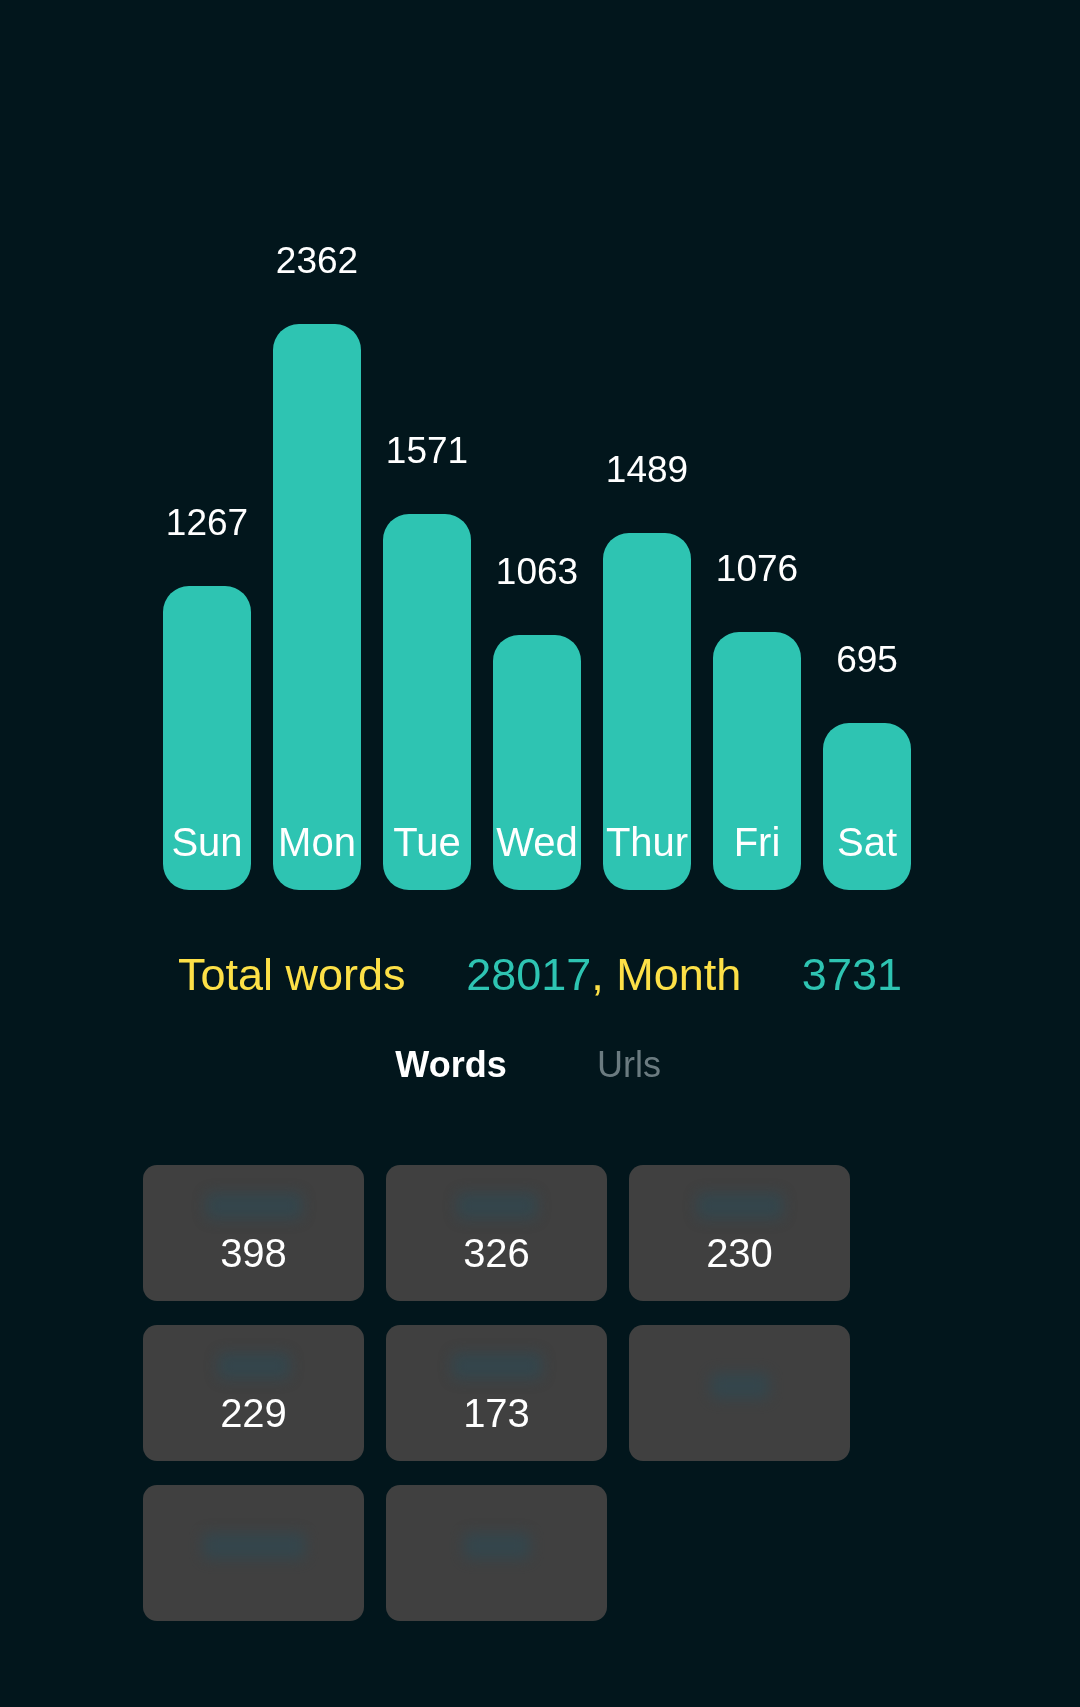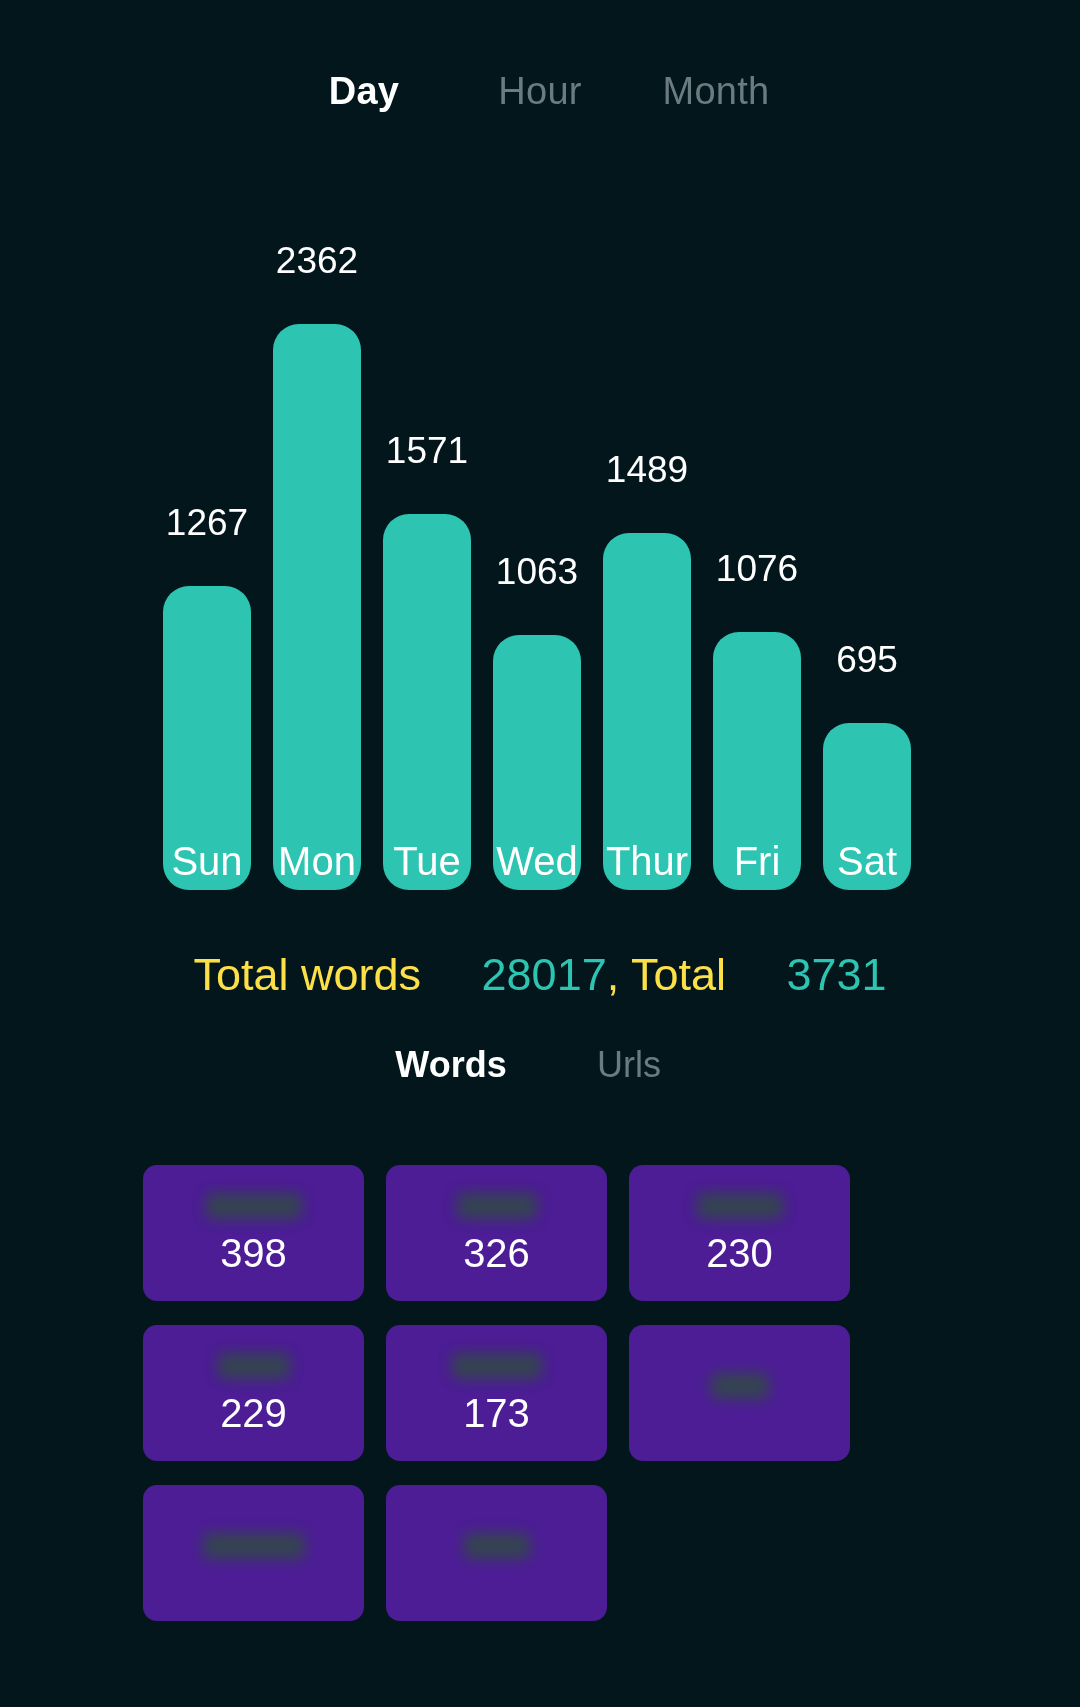--- a/index.html
+++ b/index.html
@@ -165,20 +165,6 @@
 
 <div class="screen">
 
-  <div class="period-tabs">
-    <div class="period-tab active">
-      <span>Day</span>
-      
-    </div>
-    <div class="period-tab inactive">
-      <span>Hour</span>
-      
-    </div>
-    <div class="period-tab inactive">
-      <span>Month</span>
-      
-    </div>
-  </div>
 
   <div class="chart">
     <div class="chart-inner" id="chart-inner">

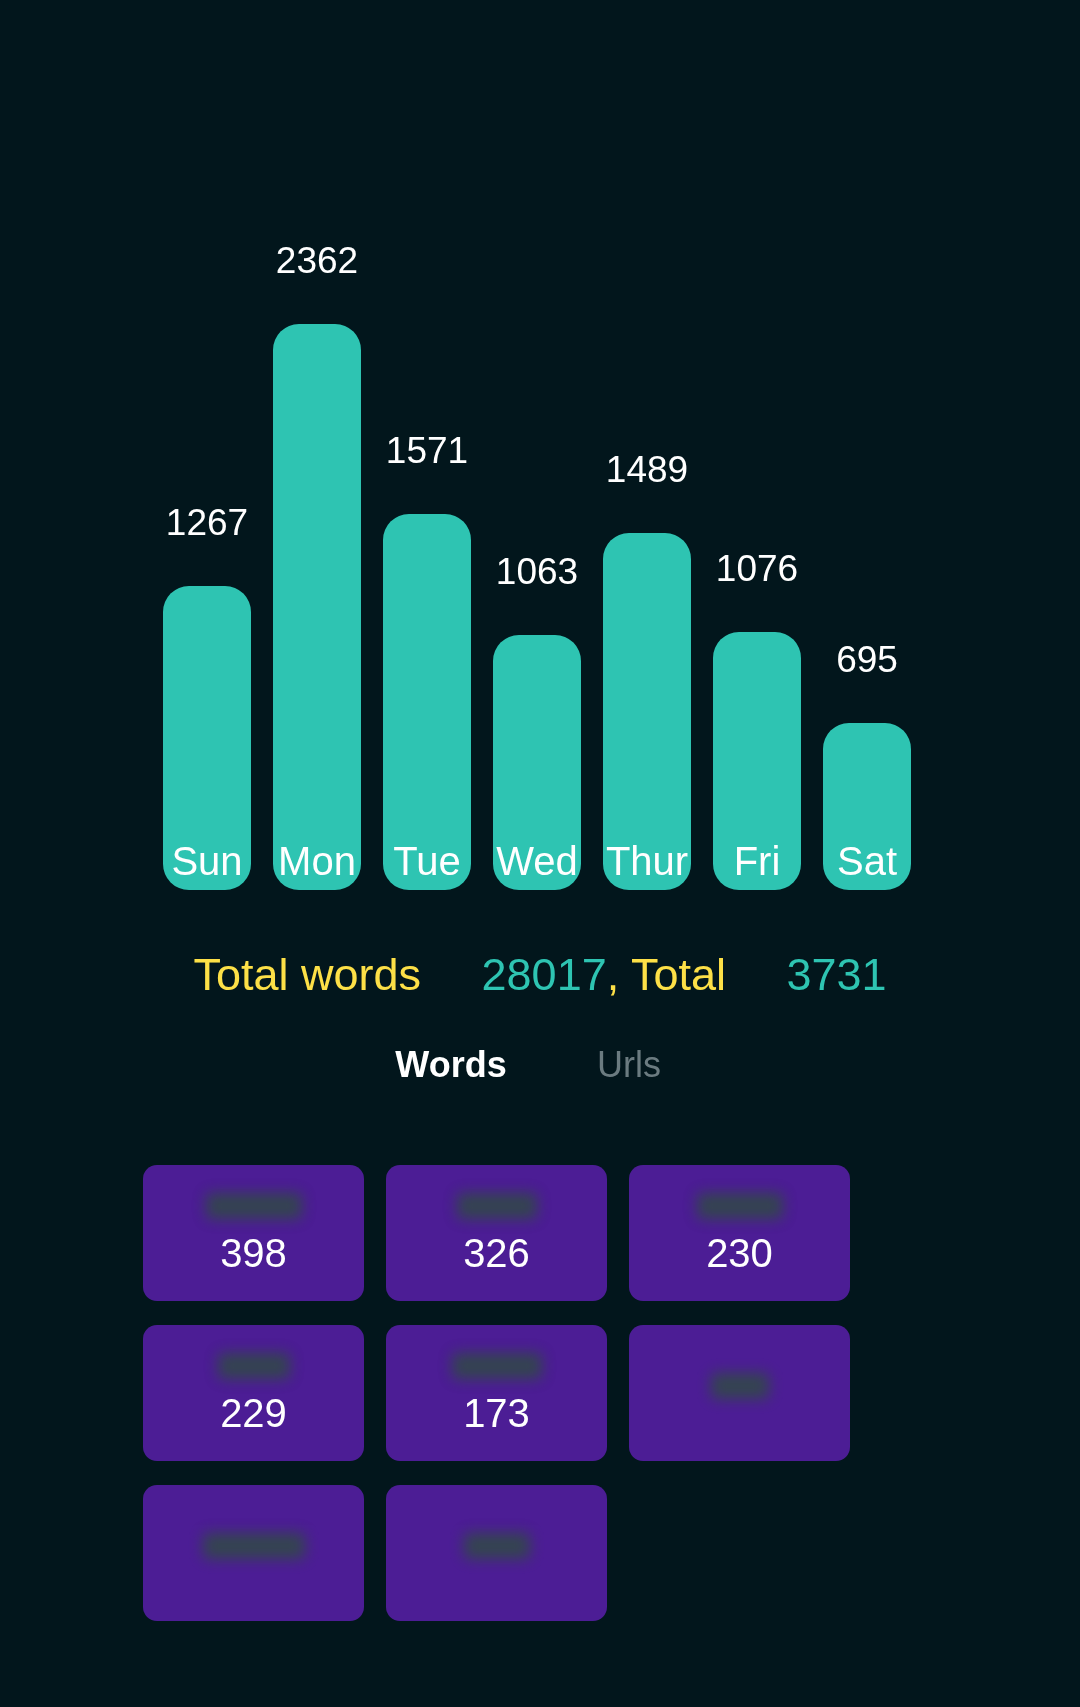--- a/index.html
+++ b/index.html
@@ -81,7 +81,7 @@
   }
   .bar-label {
     position: absolute;
-    top: 641px;
+    top: 622px;
     color: #ffffff;
     font-size: 40px;
     line-height: 1;

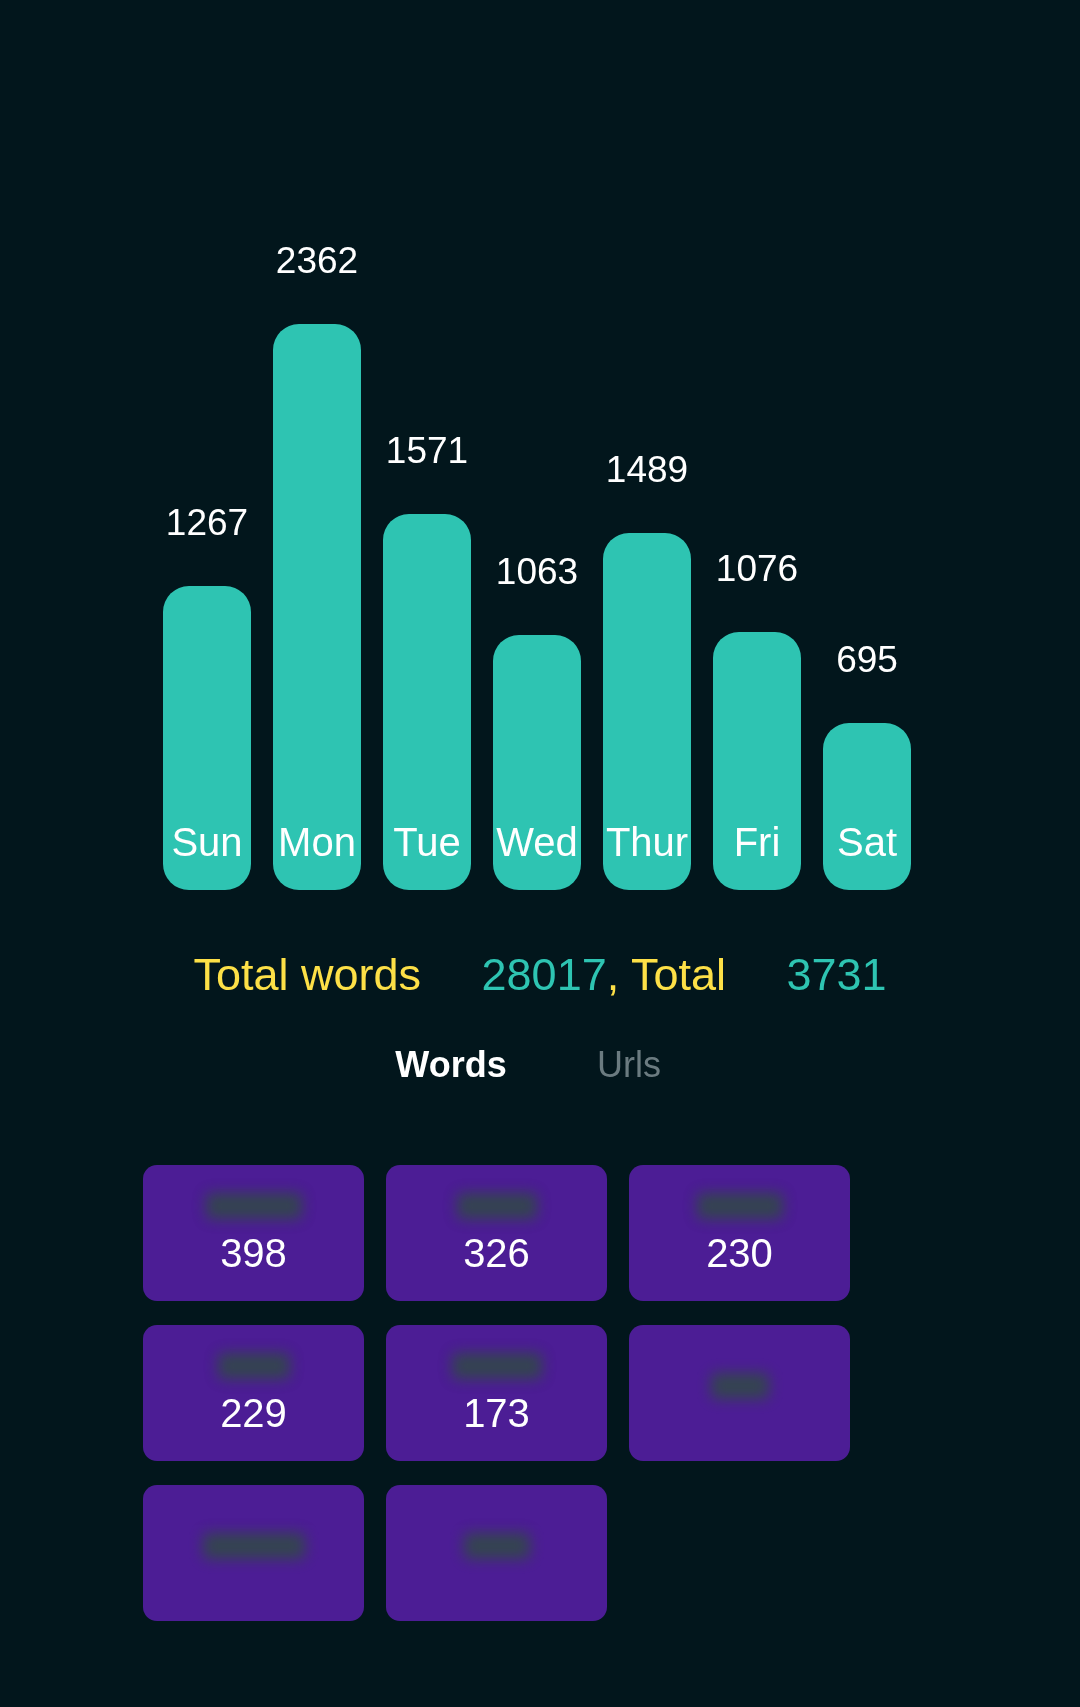--- a/index.html
+++ b/index.html
@@ -207,7 +207,7 @@
   </div>
 
   <div class="totals">
-    <span class="w-pink">Total words</span><span>&nbsp;</span><span class="w-teal">28017</span><span class="w-pink">, Total</span><span>&nbsp;</span><span class="w-teal">3731</span>
+    <span class="w-pink">Total words</span><span>&nbsp;</span><span class="w-teal">28017</span><span class="w-pink">, Month</span><span>&nbsp;</span><span class="w-teal">3731</span>
   </div>
 
   <div class="list-tabs">

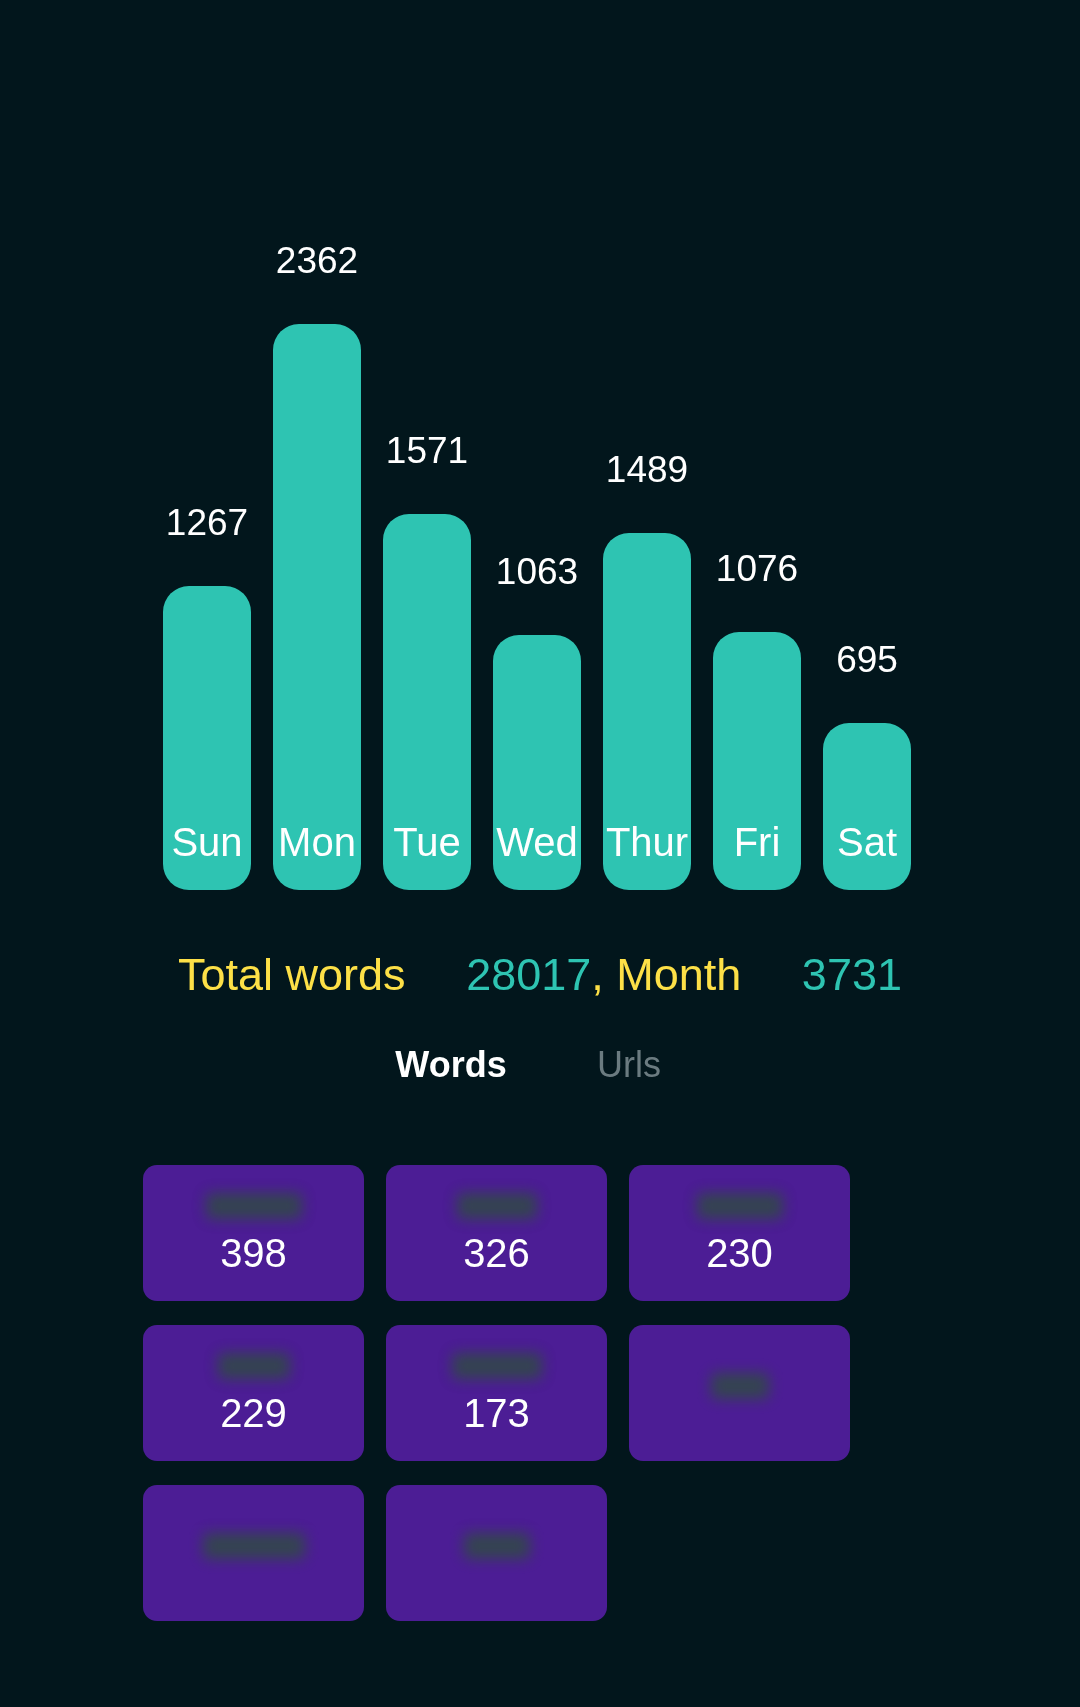--- a/index.html
+++ b/index.html
@@ -138,7 +138,7 @@
   }
   .card {
     height: 136px;
-    background: #4c1d95;
+    background: #404040;
     border-radius: 14px;
     display: flex;
     flex-direction: column;

